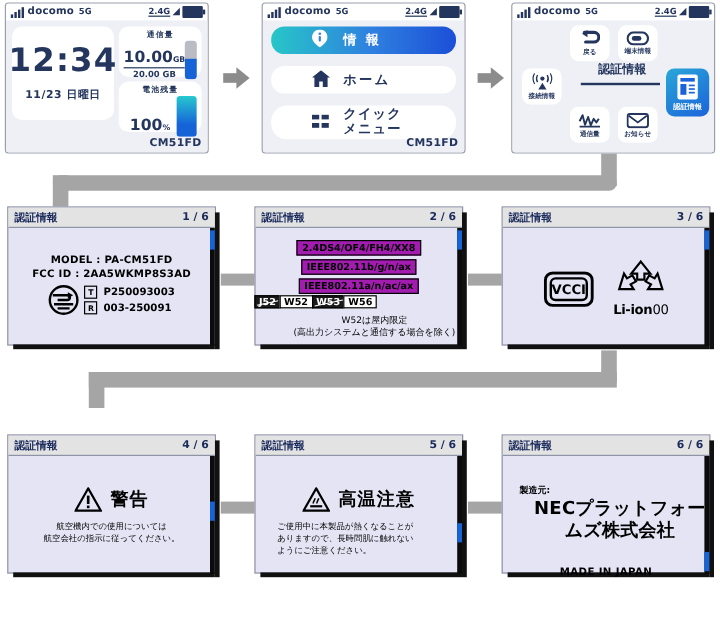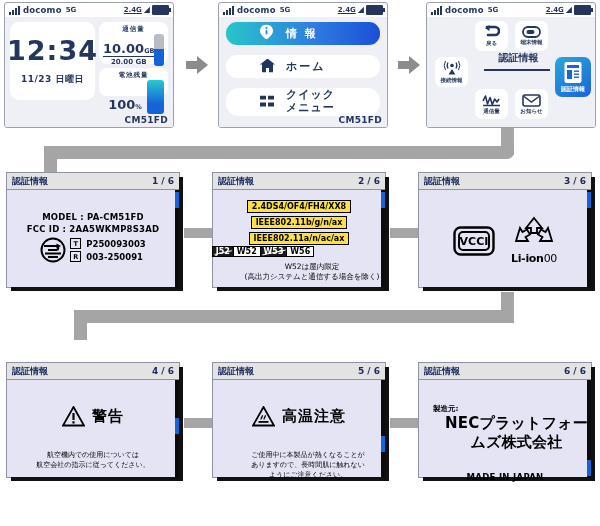--- a/index.html
+++ b/index.html
@@ -187,7 +187,7 @@
         </div>
       </div>
 
-      <div class="minicard" style="top:51px;height:28px;width:69px;">
+      <div class="minicard" style="top:51px;height:42px;width:69px;">
         <div class="mc-title">電池残量</div>
         <div class="mc-row">
           <div class="mc-left" style="padding-bottom:2px;">

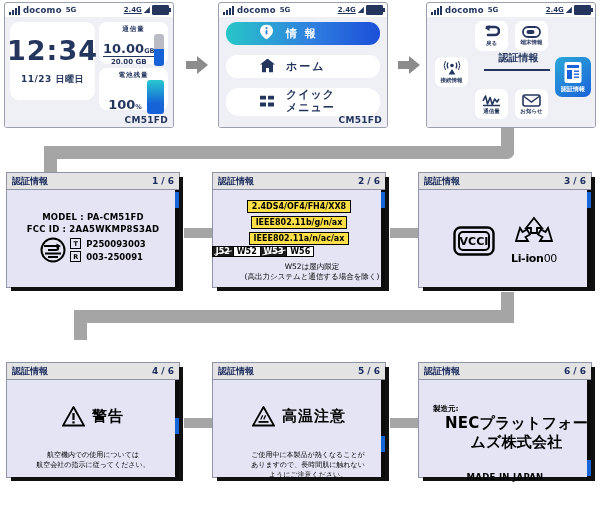--- a/index.html
+++ b/index.html
@@ -112,7 +112,7 @@
   .trnum{font-size:8.5px;font-weight:bold;color:#000;}
 
   .specbox{
-    border:1.2px solid #000;background:#fde047;text-align:center;
+    border:1.2px solid #000;background:#a21caf;text-align:center;
     font-size:8px;font-weight:bold;color:#000;padding:1px 4px;margin:0 auto 3px auto;width:max-content;
   }
   .bandrow{display:flex;justify-content:flex-start;gap:0;margin-top:-2px;}

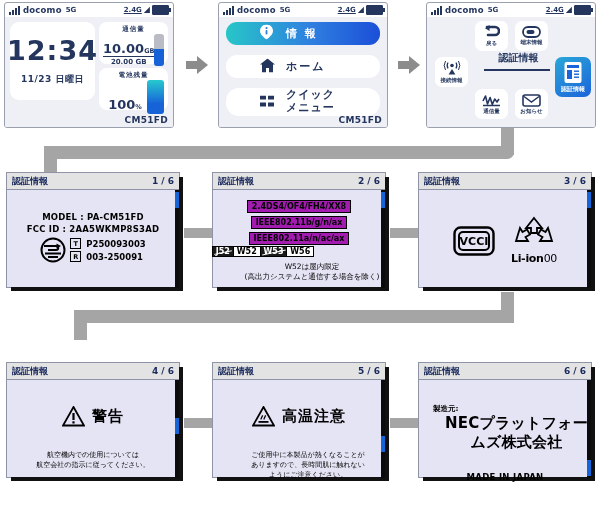--- a/index.html
+++ b/index.html
@@ -126,7 +126,7 @@
 
   .warn-head{display:flex;align-items:center;justify-content:center;gap:7px;}
   .warn-title{font-size:15px;font-weight:bold;color:#000;letter-spacing:1px;}
-  .warn-body{text-align:center;font-size:7px;color:#000;line-height:1.45;margin-top:23px;font-family:Liberation Serif, serif;}
+  .warn-body{text-align:center;font-size:7px;color:#000;line-height:1.45;margin-top:7px;font-family:Liberation Serif, serif;}
   .warn-body.left{text-align:center;padding-left:18px;}
 
   .p6-wrap{padding:24px 0 0 14px;}

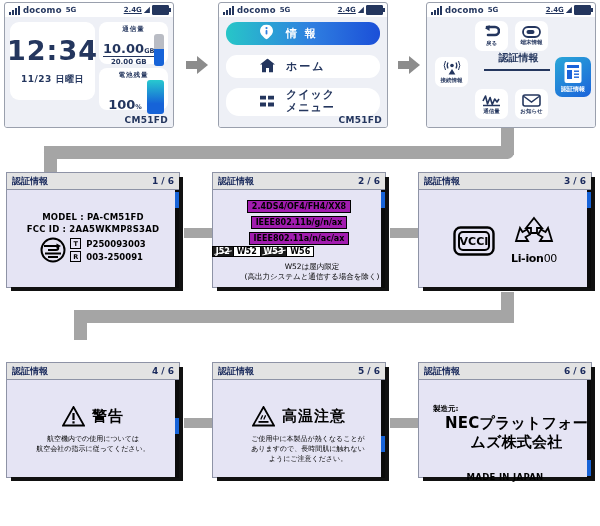--- a/index.html
+++ b/index.html
@@ -127,7 +127,7 @@
   .warn-head{display:flex;align-items:center;justify-content:center;gap:7px;}
   .warn-title{font-size:15px;font-weight:bold;color:#000;letter-spacing:1px;}
   .warn-body{text-align:center;font-size:7px;color:#000;line-height:1.45;margin-top:7px;font-family:Liberation Serif, serif;}
-  .warn-body.left{text-align:center;padding-left:18px;}
+  .warn-body.left{text-align:left;padding-left:18px;}
 
   .p6-wrap{padding:24px 0 0 14px;}
   .p6-a{font-size:7.5px;color:#000;font-weight:bold;}

